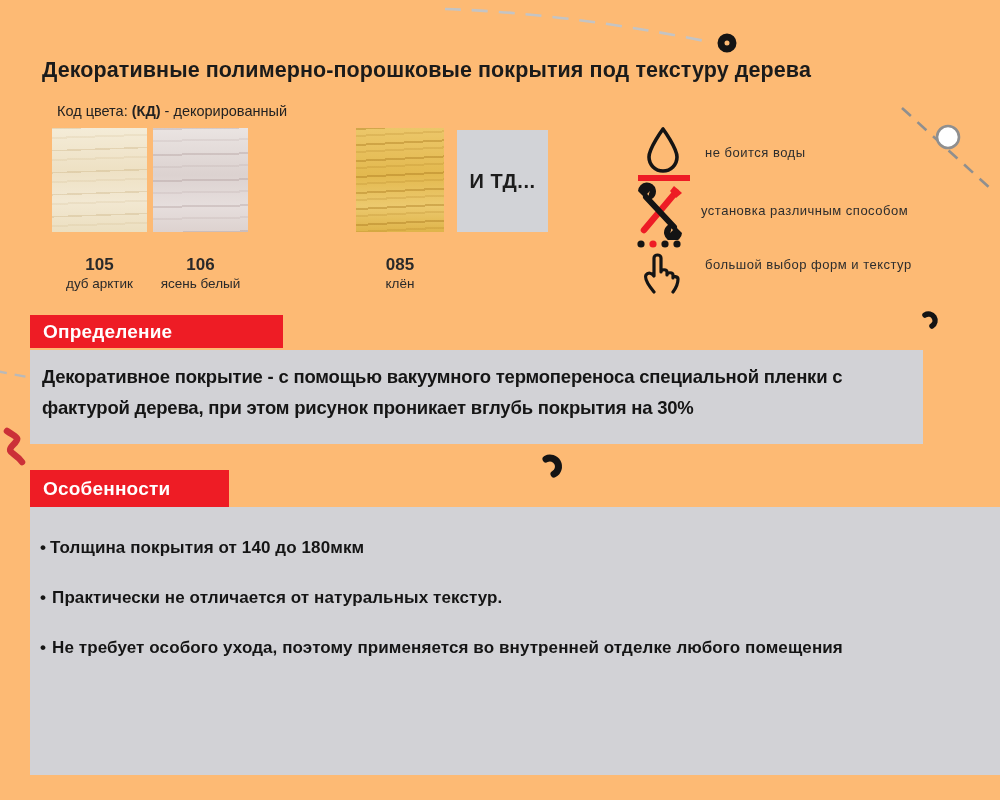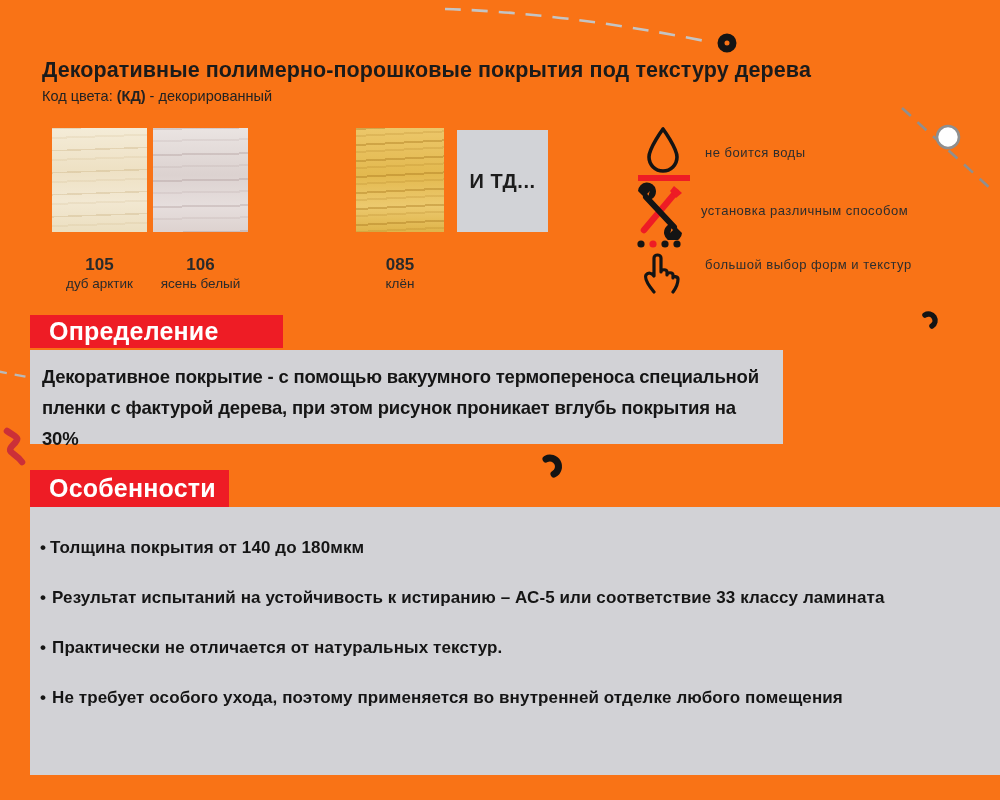--- a/index.html
+++ b/index.html
@@ -5,7 +5,7 @@
   html,body{margin:0;padding:0;background:#fff;}
   .canvas{
     position:relative;width:1000px;height:800px;overflow:hidden;
-    font-family:"Liberation Sans",sans-serif;color:#1c1c1c;background:#f97316;text-decoration:underline;
+    font-family:"Liberation Sans",sans-serif;color:#1c1c1c;background:#fdba74;text-decoration:underline;
   }
   .decor{position:absolute;left:0;top:0;width:1000px;height:800px;pointer-events:none;}
 

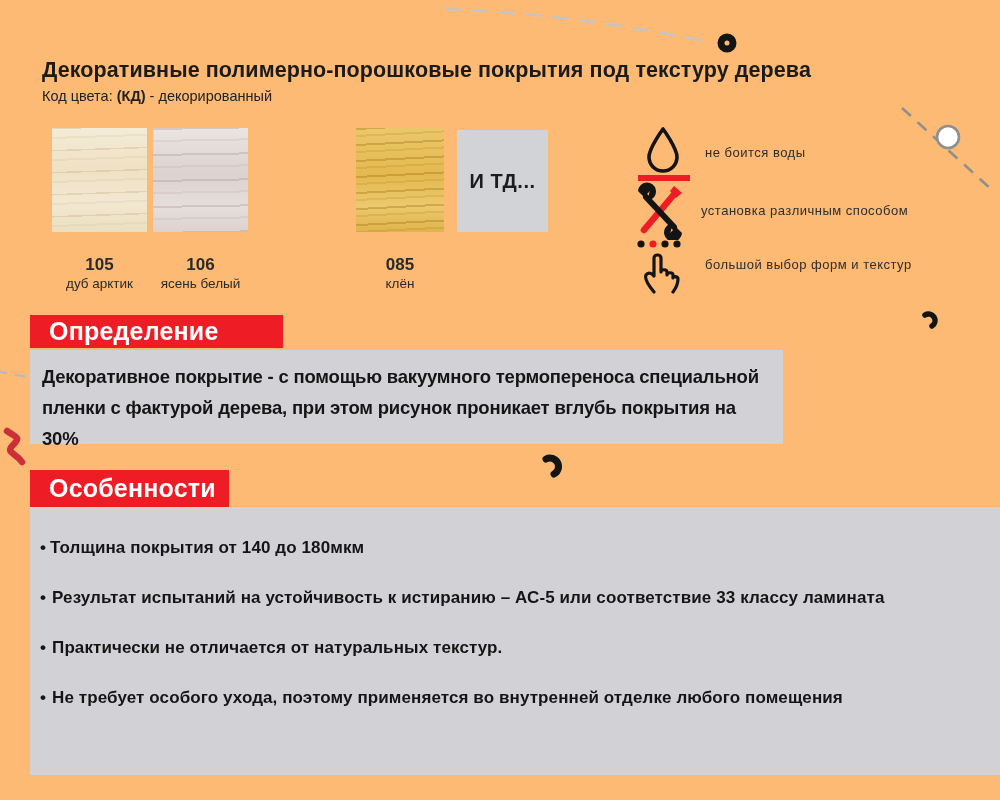--- a/index.html
+++ b/index.html
@@ -14,7 +14,7 @@
     font-size:21.5px;font-weight:700;color:#1b1b1b;letter-spacing:0.1px;
   }
   .subtitle{
-    position:absolute;left:42px;top:88px;margin:0;
+    position:absolute;left:42px;top:88px;margin:15px;
     font-size:14.5px;color:#222;text-align:center;
   }
   .subtitle b{font-weight:700;}

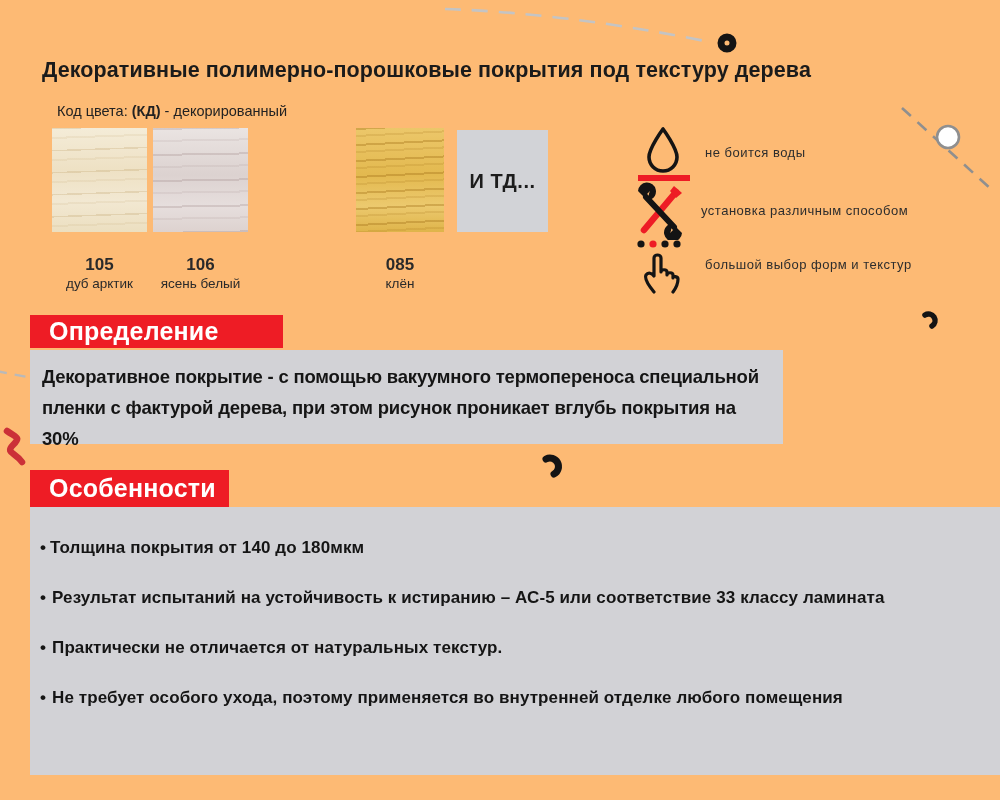--- a/index.html
+++ b/index.html
@@ -59,8 +59,8 @@
   
   .red-head{
     position:absolute;background:#ee1c25;color:#fff;font-weight:700;
-    display:flex;align-items:center;padding-left:19px;box-sizing:border-box;
-    font-size:25px;letter-spacing:0.2px;
+    display:flex;align-items:center;padding-left:13px;box-sizing:border-box;
+    font-size:19px;letter-spacing:0.2px;
   }
   .head-def{left:30px;top:315px;width:253px;height:33px;}
   .head-feat{left:30px;top:470px;width:199px;height:37px;}

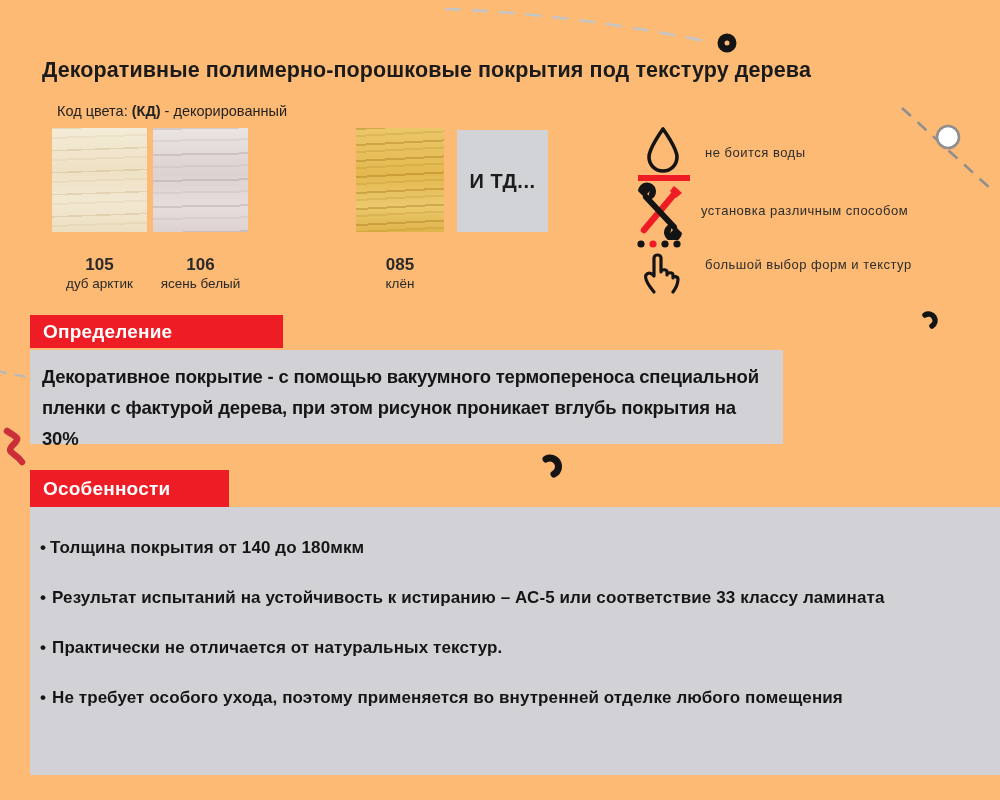--- a/index.html
+++ b/index.html
@@ -66,7 +66,7 @@
   .head-feat{left:30px;top:470px;width:199px;height:37px;}
   .gray-body{position:absolute;background:#d2d2d6;box-sizing:border-box;}
   .body-def{
-    left:30px;top:350px;width:753px;height:94px;
+    left:30px;top:350px;width:893px;height:94px;
     padding:11px 10px 0 12px;font-size:18.5px;font-weight:700;
     line-height:31px;color:#151515;letter-spacing:-0.2px;
   }

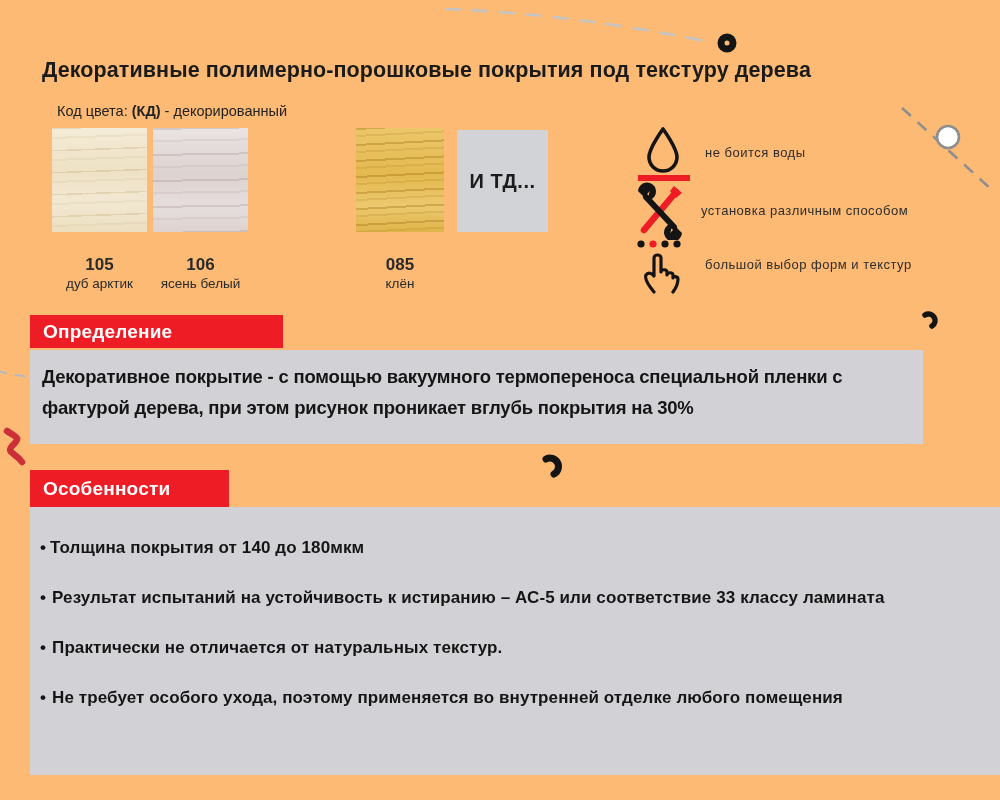--- a/index.html
+++ b/index.html
@@ -156,7 +156,6 @@
   <div class="red-head head-feat">Особенности</div>
   <div class="gray-body body-feat">
     <div class="feat-item fi-1"><span class="bullet">•</span><span>Толщина покрытия от 140 до 180мкм</span></div>
-    <div class="feat-item"><span class="bullet">•</span><span>Результат испытаний на устойчивость к истиранию – АС-5 или соответствие 33 классу ламината</span></div>
     <div class="feat-item"><span class="bullet">•</span><span>Практически не отличается от натуральных текстур.</span></div>
     <div class="feat-item"><span class="bullet">•</span><span>Не требует особого ухода, поэтому применяется во внутренней отделке любого помещения</span></div>
   </div>

